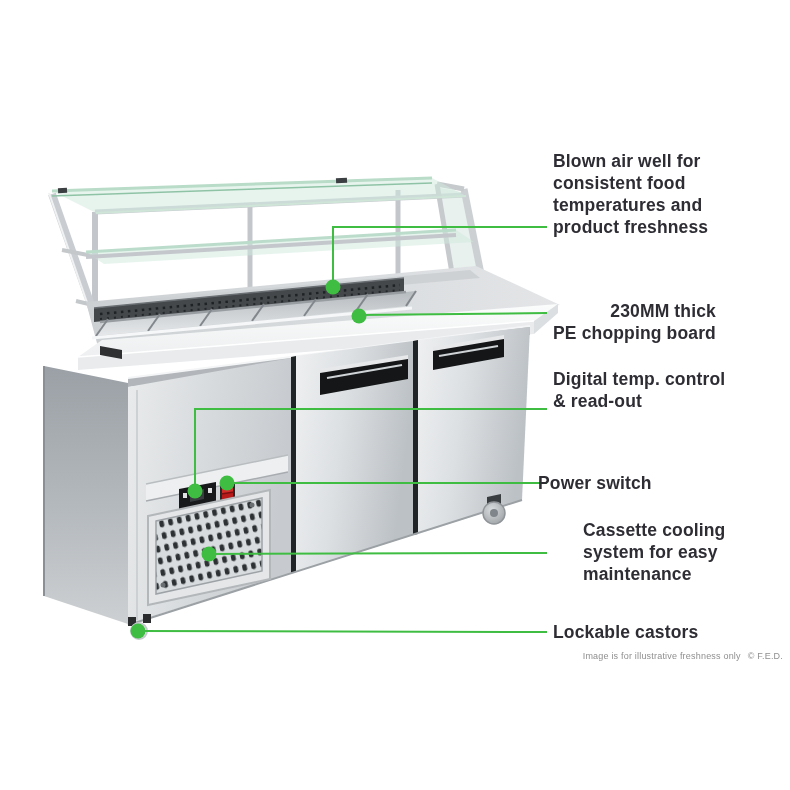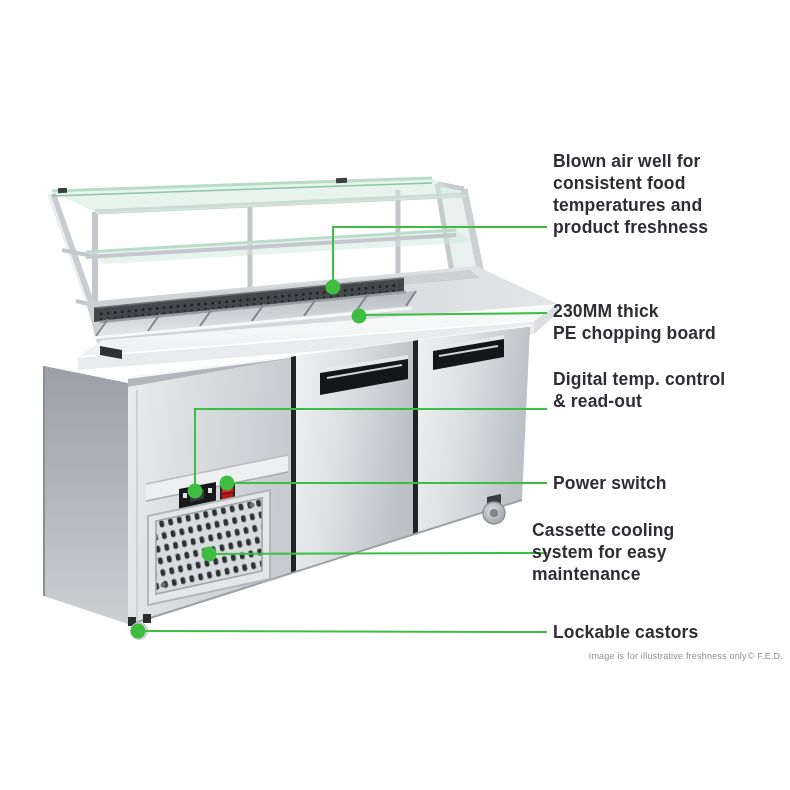--- a/index.html
+++ b/index.html
@@ -225,7 +225,7 @@
 consistent food
 temperatures and
 product freshness</div>
-  <div class="callout" style="left:553px;top:300px;">230MM thick
+  <div class="callout" style="left:553px;top:300px;text-align:right;">230MM thick
 PE chopping board</div>
   <div class="callout" style="left:553px;top:368px;">Digital temp. control
 &amp; read-out</div>

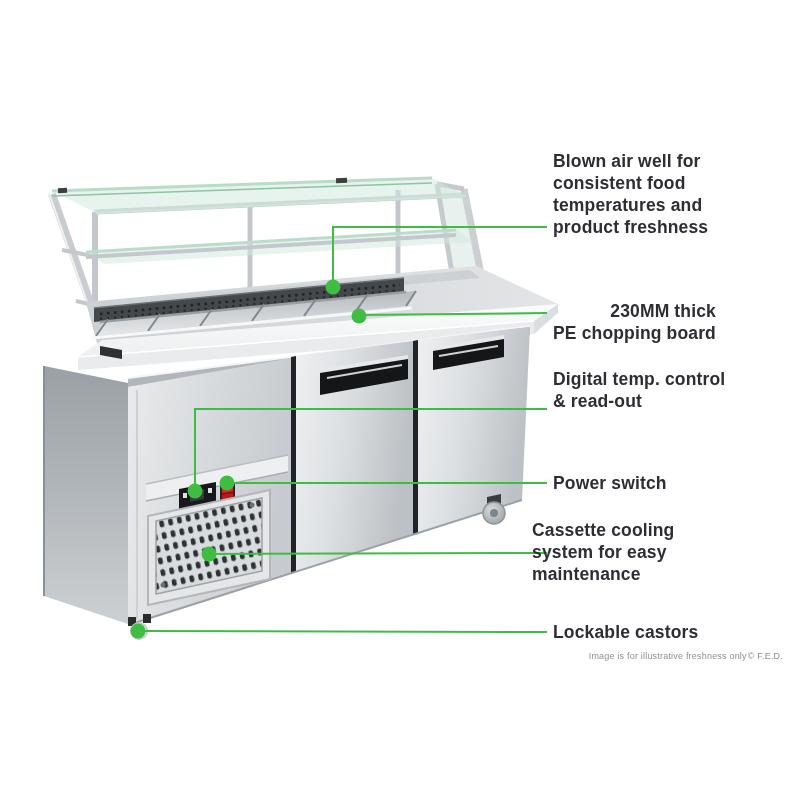--- a/index.html
+++ b/index.html
@@ -229,7 +229,7 @@
 PE chopping board</div>
   <div class="callout" style="left:553px;top:368px;">Digital temp. control
 &amp; read-out</div>
-  <div class="callout" style="left:553px;top:472px;">Power switch</div>
+  <div class="callout" style="left:538px;top:472px;">Power switch</div>
   <div class="callout" style="left:532px;top:519px;">Cassette cooling
 system for easy
 maintenance</div>

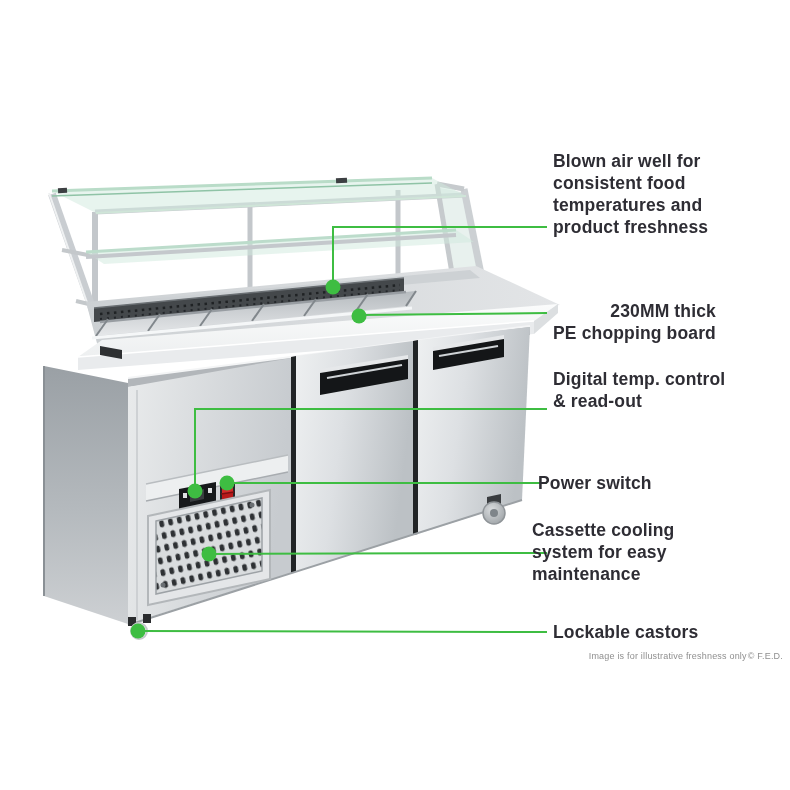--- a/index.html
+++ b/index.html
@@ -230,7 +230,7 @@
   <div class="callout" style="left:553px;top:368px;">Digital temp. control
 &amp; read-out</div>
   <div class="callout" style="left:538px;top:472px;">Power switch</div>
-  <div class="callout" style="left:532px;top:519px;">Cassette cooling
+  <div class="callout" style="left:583px;top:519px;">Cassette cooling
 system for easy
 maintenance</div>
   <div class="callout" style="left:553px;top:621px;">Lockable castors</div>

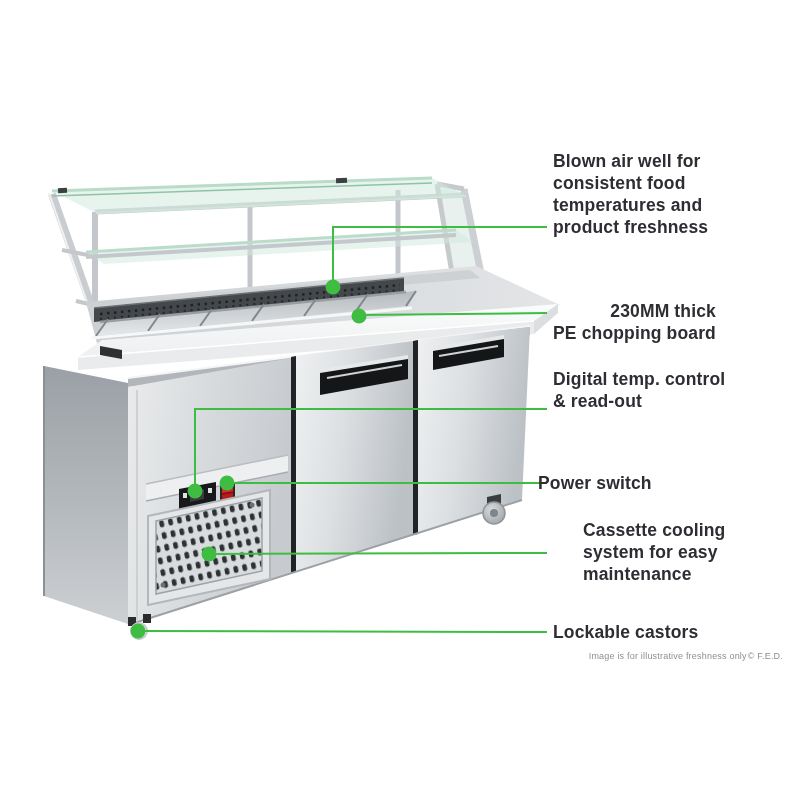--- a/index.html
+++ b/index.html
@@ -18,7 +18,7 @@
     position:absolute;right:7px;bottom:5px;
     font-size:9px;color:#8f8f8f;letter-spacing:.2px;
   }
-  .footer-note .cpy{margin-left:1px;}
+  .footer-note .cpy{margin-left:7px;}
 </style>
 </head>
 <body>

